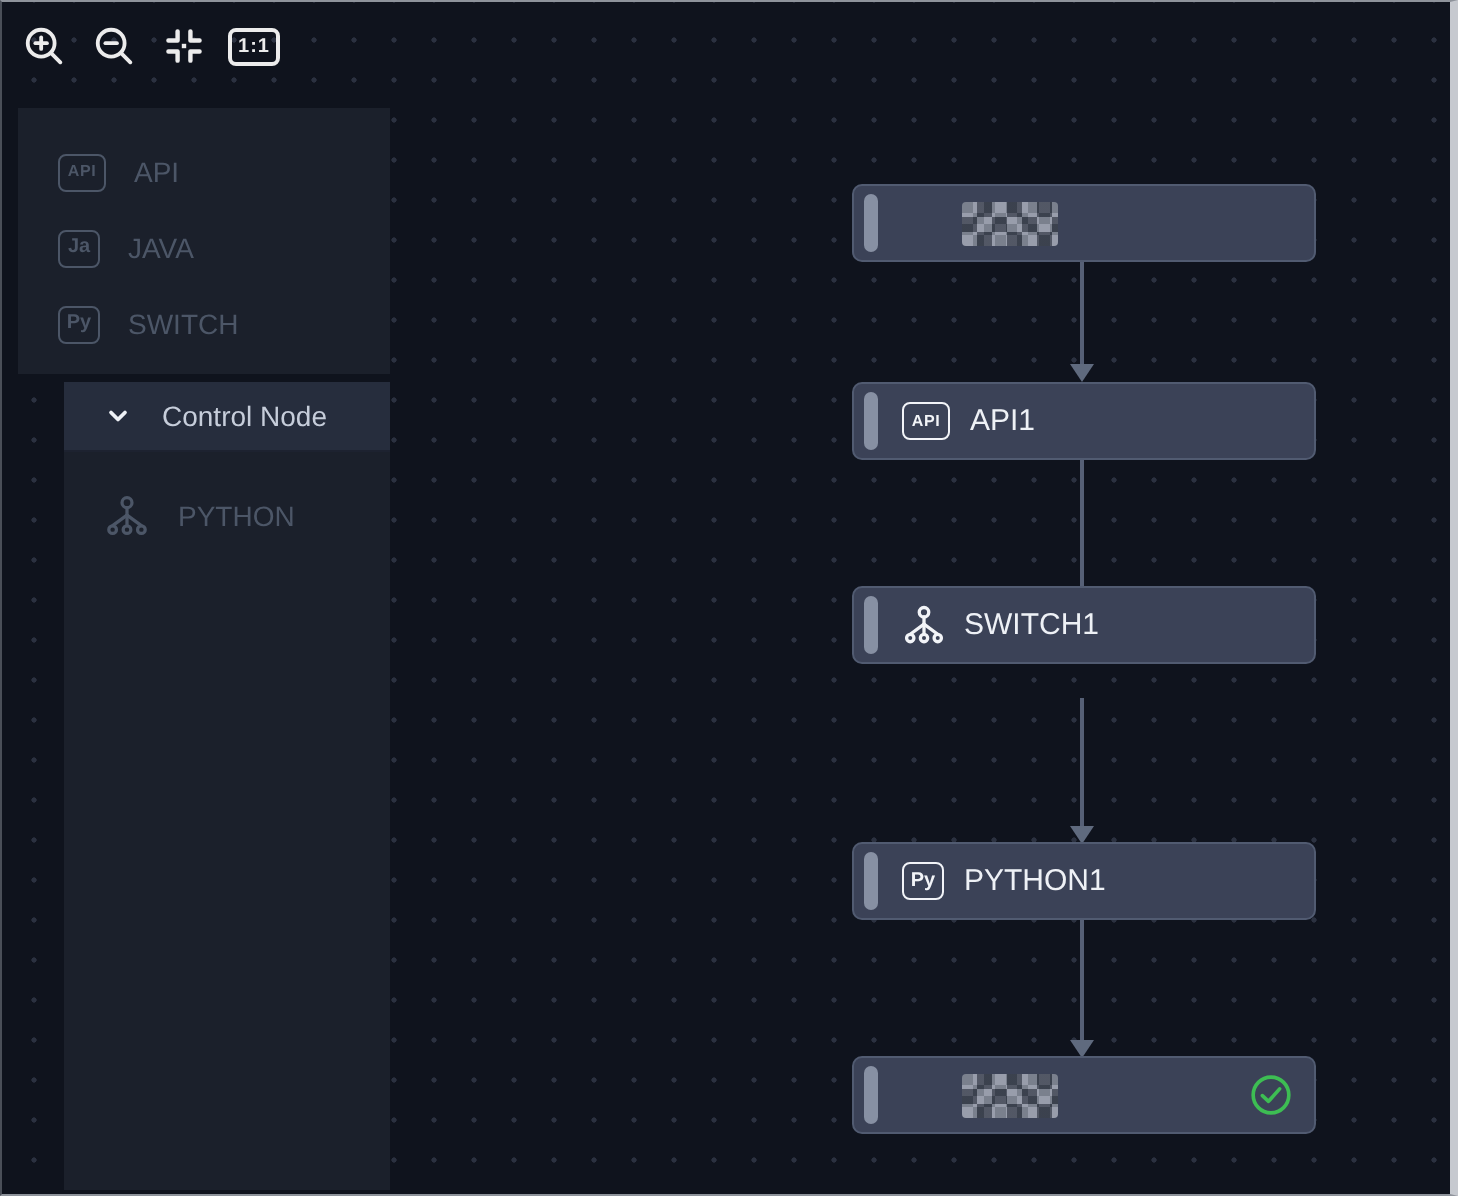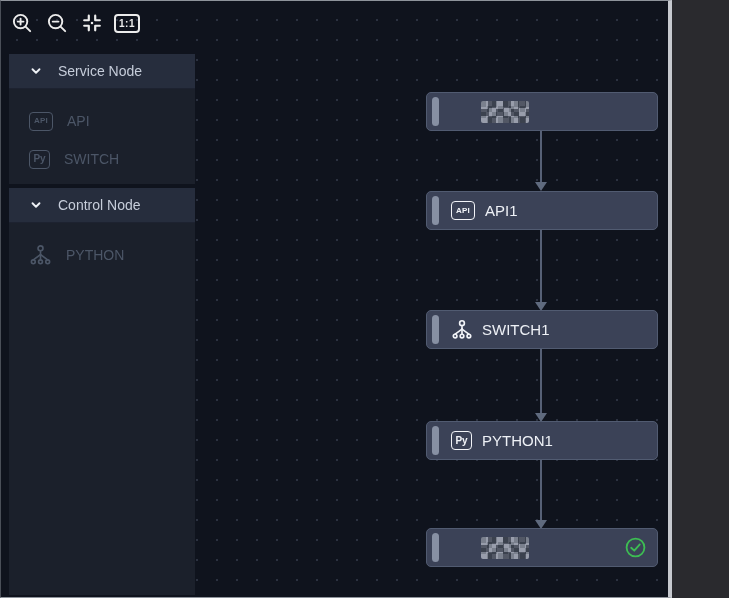--- a/index.html
+++ b/index.html
@@ -7,7 +7,7 @@
   body { font-family:"Liberation Sans", sans-serif; }
 
   .window {
-    position:relative; width:672px; height:598px; overflow:hidden;
+    position:relative; width:729px; height:598px; overflow:hidden;
     background-color:#0f131d;
     background-image: radial-gradient(circle, #2b3140 1.2px, transparent 1.4px);
     background-size: 20px 20px;

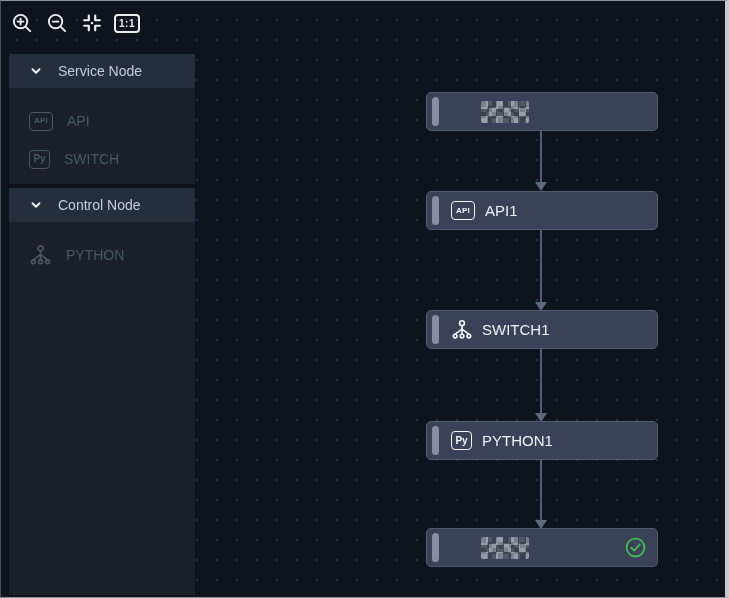--- a/index.html
+++ b/index.html
@@ -133,14 +133,6 @@
   <aside class="sidebar">
 
     <div class="palette-section">
-      <div class="section-header">
-        <span class="chev">
-          <svg width="14" height="14" viewBox="0 0 24 24" fill="none" stroke="currentColor" stroke-width="3.2" stroke-linecap="round" stroke-linejoin="round">
-              <polyline points="6,9 12,15 18,9"></polyline>
-            </svg>
-        </span>
-        <span>Service Node</span>
-      </div>
       <div class="section-items">
         <div class="palette-item">
           <span class="badge api">API</span>

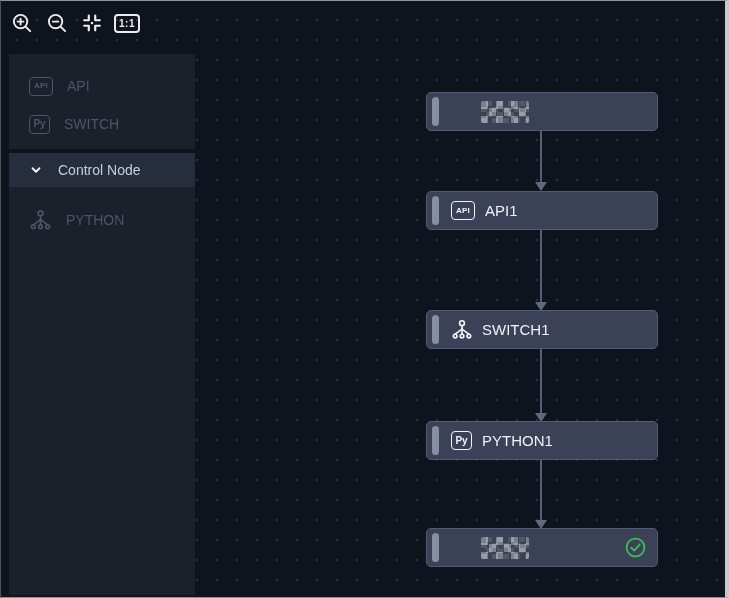--- a/index.html
+++ b/index.html
@@ -137,6 +137,10 @@
         <div class="palette-item">
           <span class="badge api">API</span>
           <span>API</span>
+        </div>
+        <div class="palette-item">
+          <span class="badge lang">Ja</span>
+          <span>JAVA</span>
         </div>
         <div class="palette-item">
           <span class="badge lang">Py</span>

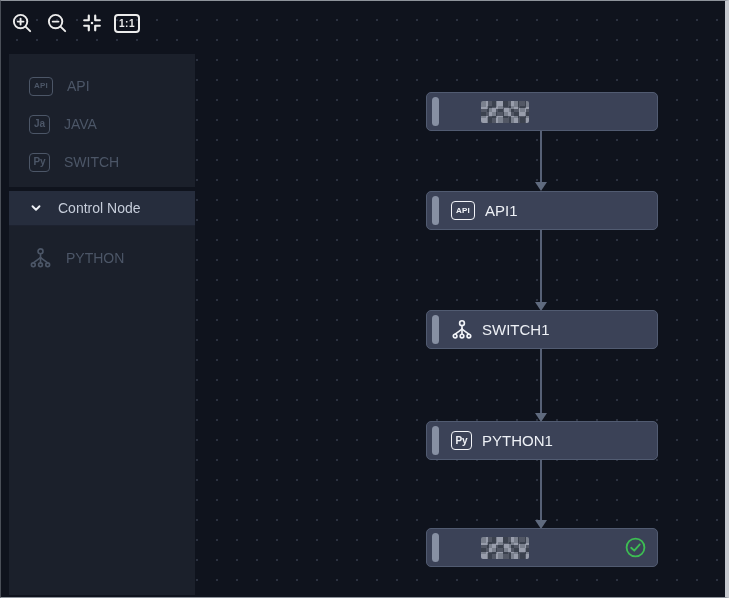--- a/index.html
+++ b/index.html
@@ -38,7 +38,7 @@
     display:flex; flex-direction:column; gap:4px;
   }
   .palette-section { display:flex; flex-direction:column; }
-  .palette-section.grow { flex:1; }
+  .palette-section.grow { flex:1;margin-left:23px; }
   .section-header {
     height:35px; background:#262d3d; border-bottom:1px solid #1d2230;
     display:flex; align-items:center; gap:15px; padding-left:20px;

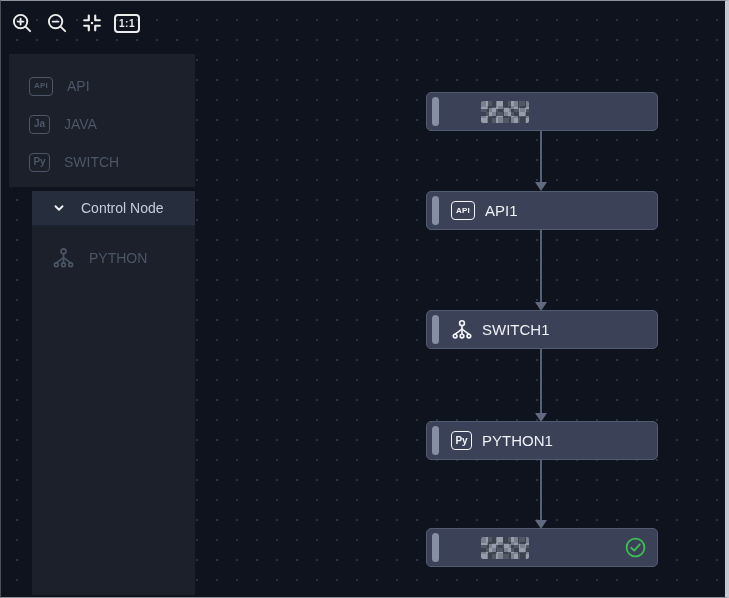--- a/index.html
+++ b/index.html
@@ -202,7 +202,7 @@
     <span>API1</span>
   </div>
 
-  <div class="flow-node" style="top:309px;">
+  <div class="flow-node" style="top:292px;">
     <span class="pill"></span>
     <span class="n-icon">
       <svg width="22" height="22" viewBox="0 0 24 24" fill="none" stroke="currentColor" stroke-width="1.8" stroke-linecap="round">

